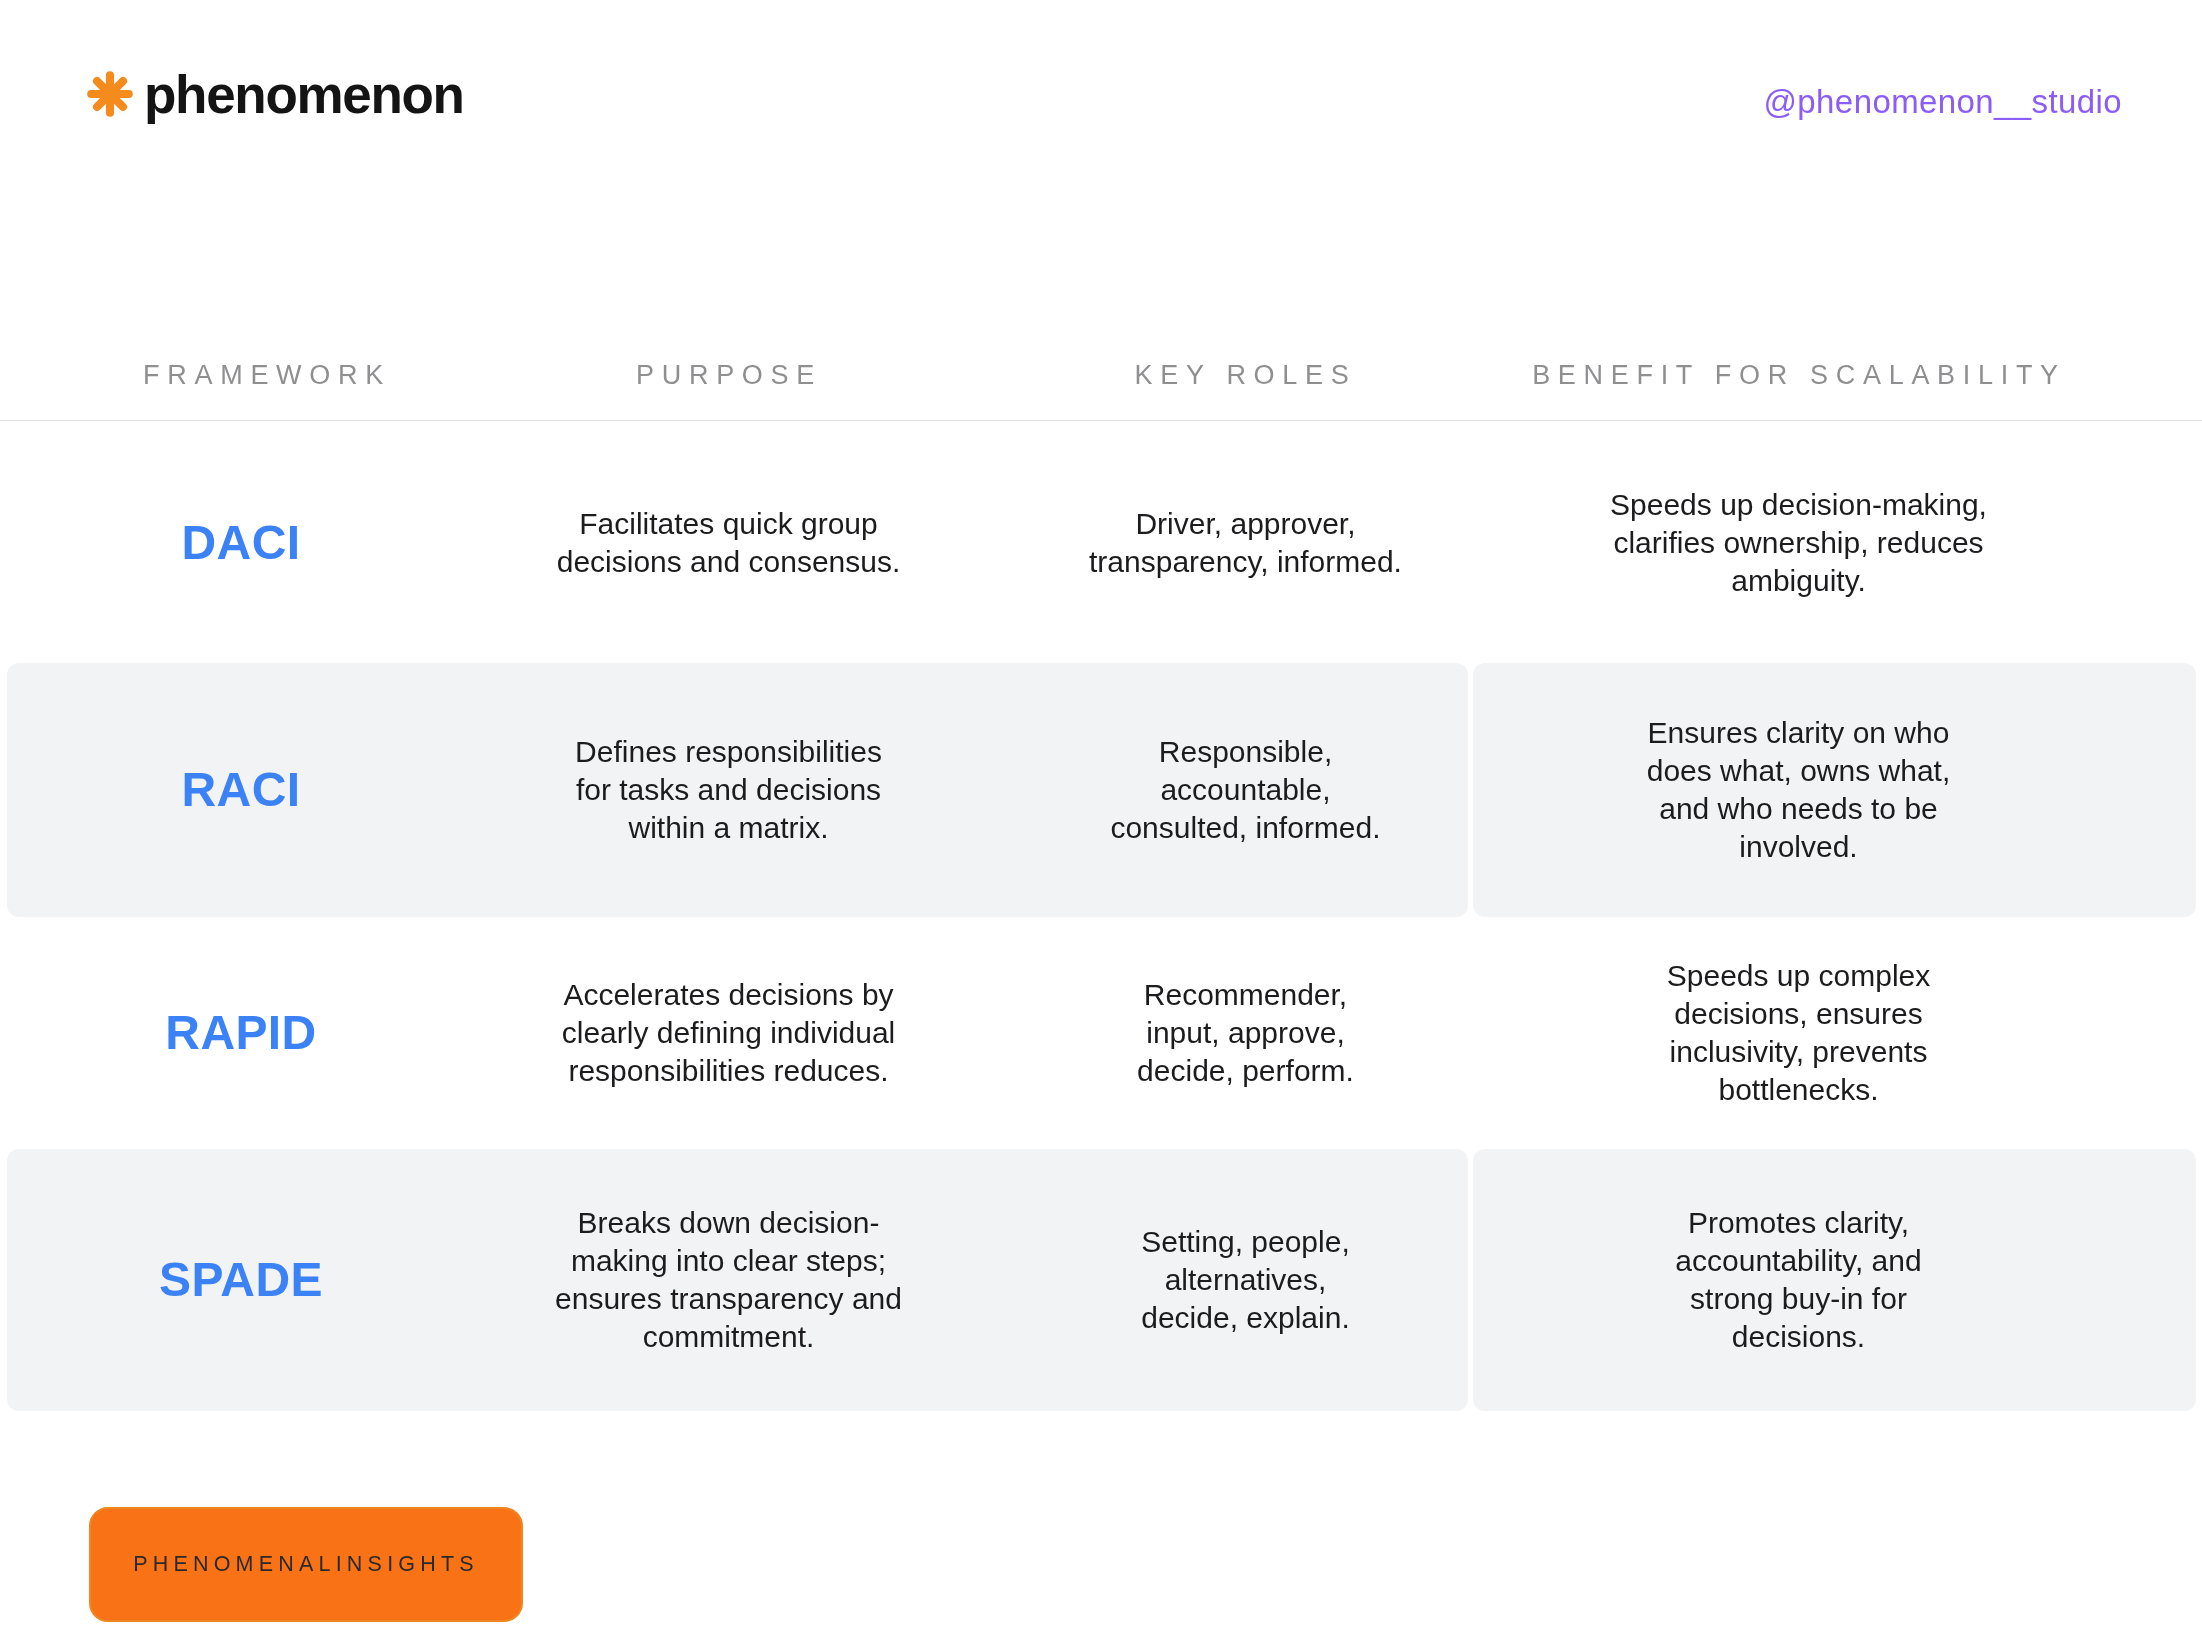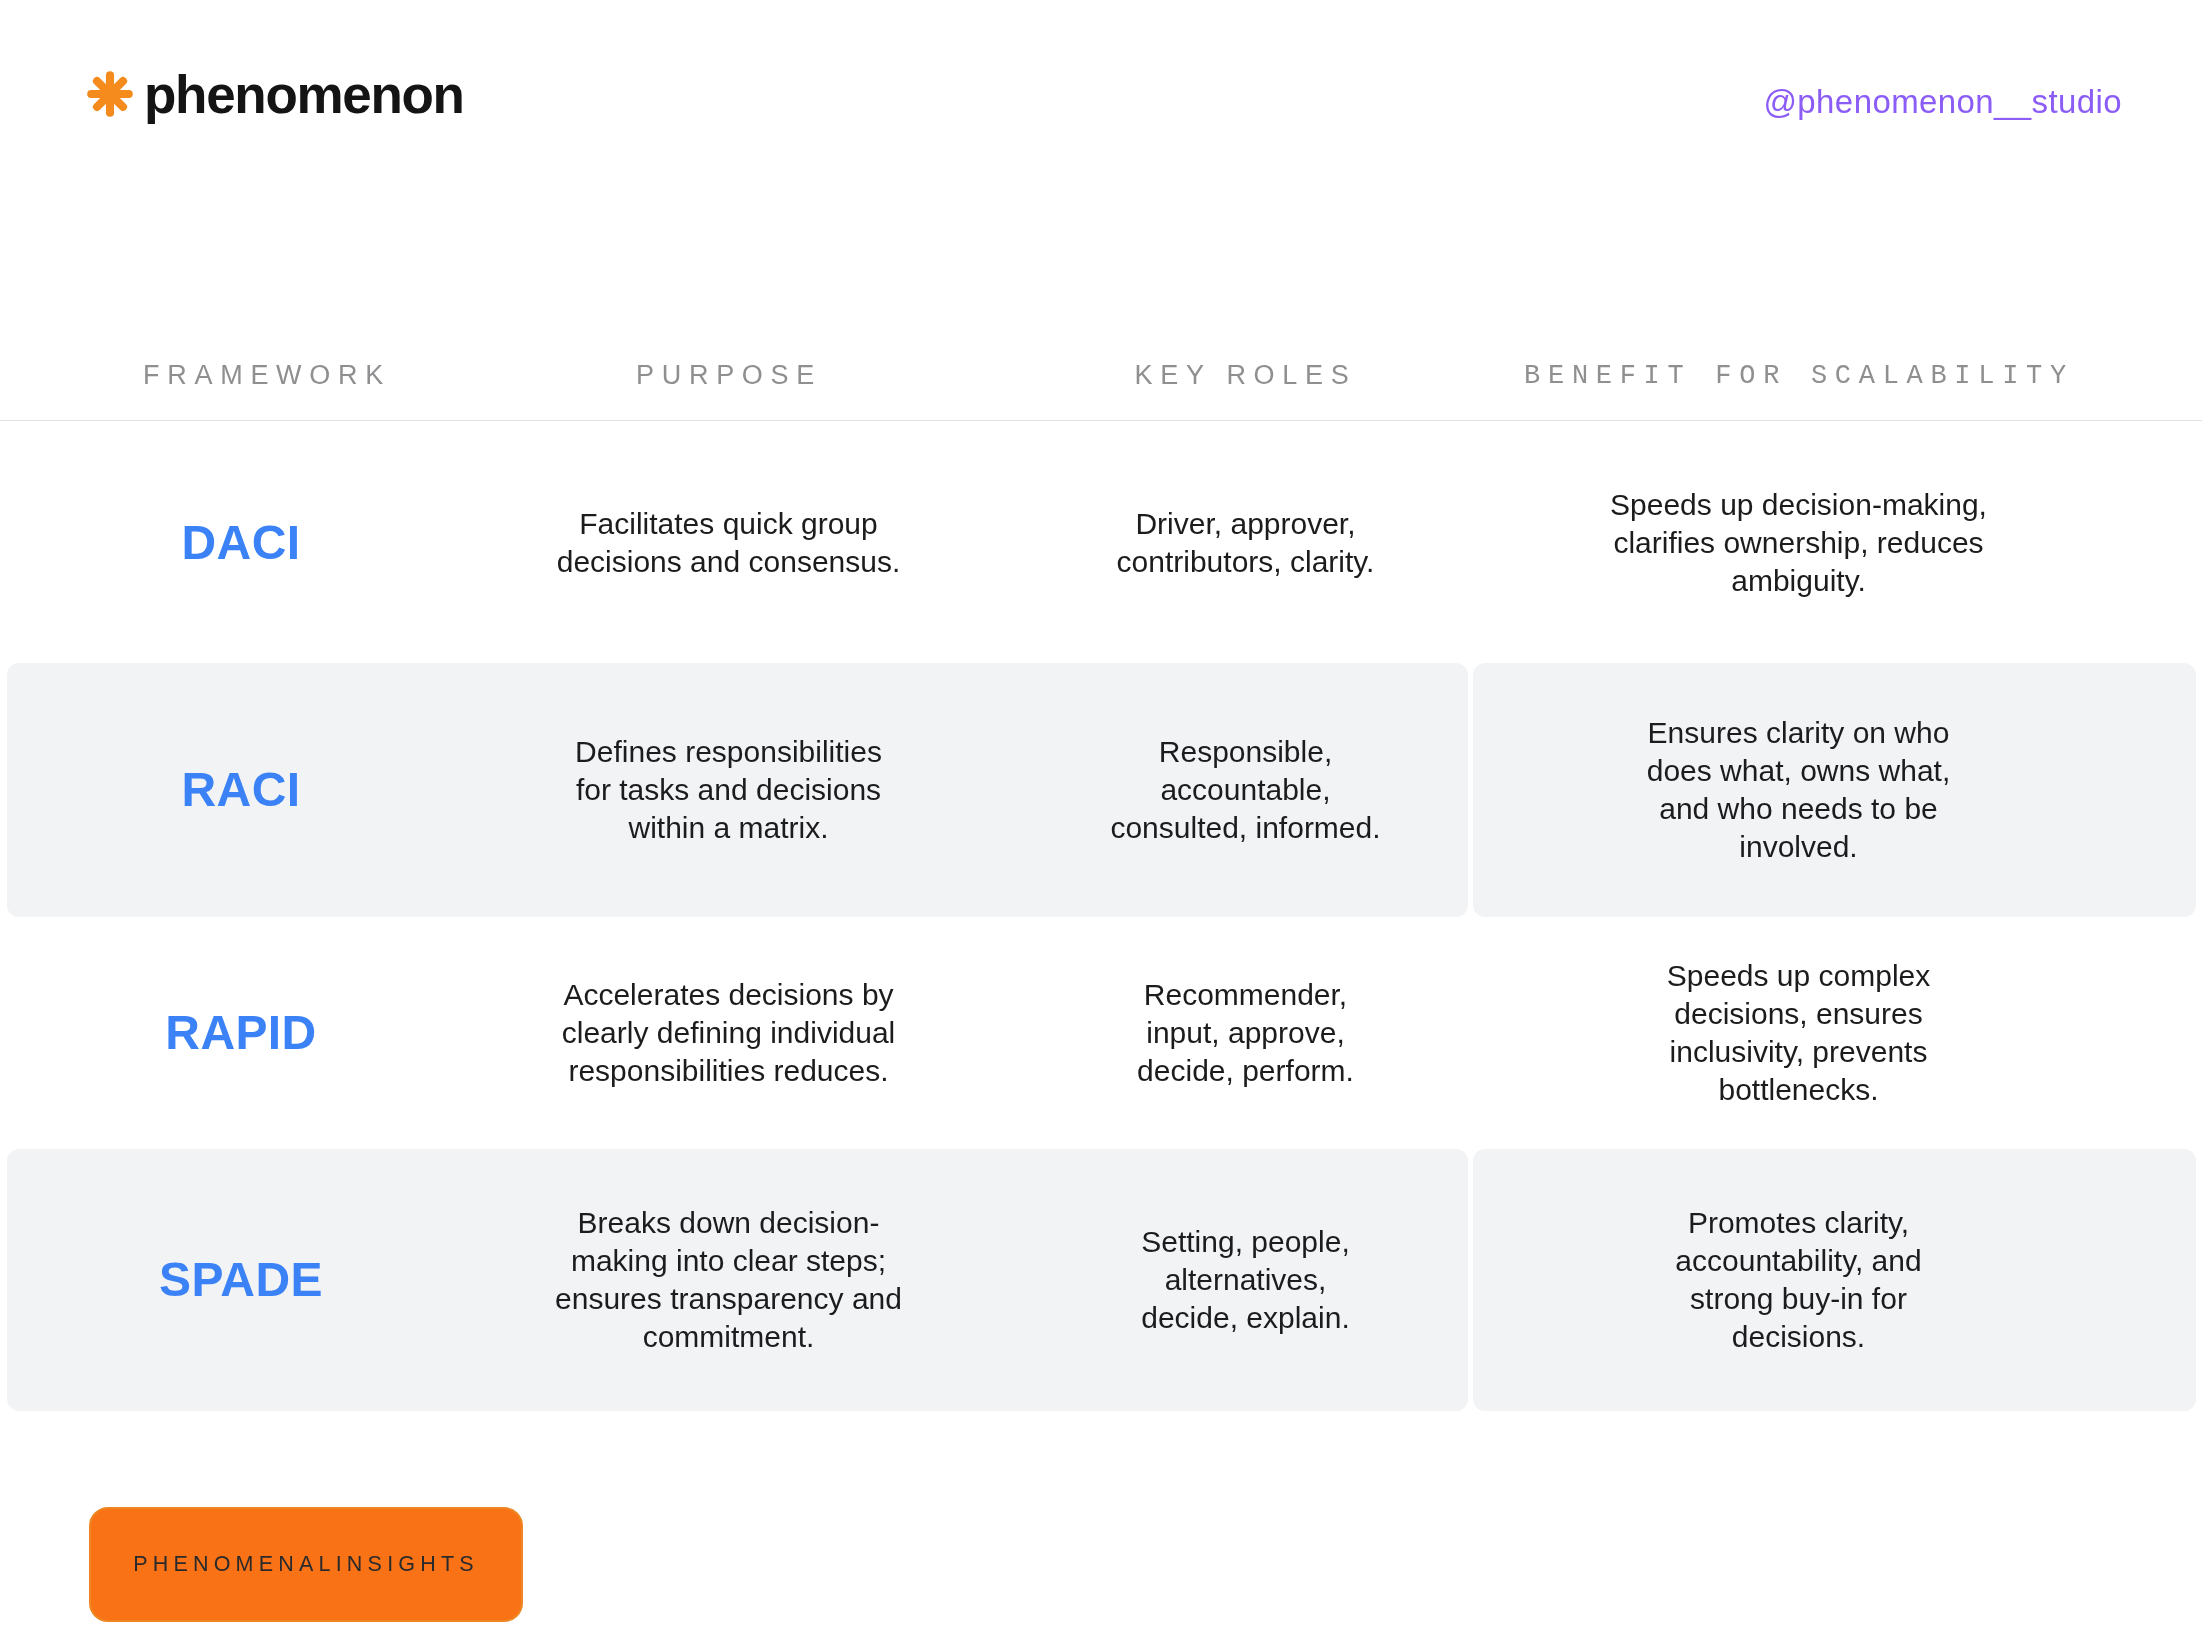--- a/index.html
+++ b/index.html
@@ -40,7 +40,7 @@
   }
   .th.c1{padding-left:52px;}
   .th.c2{padding-right:48px;}
-  .th.c4{padding-right:72px;font-family:Liberation Mono, monospace;}
+  .th.c4{padding-right:72px;}
   .tbody{position:absolute;left:0;top:422px;}
   .row{position:relative;}
   .row.h1{height:241px;}

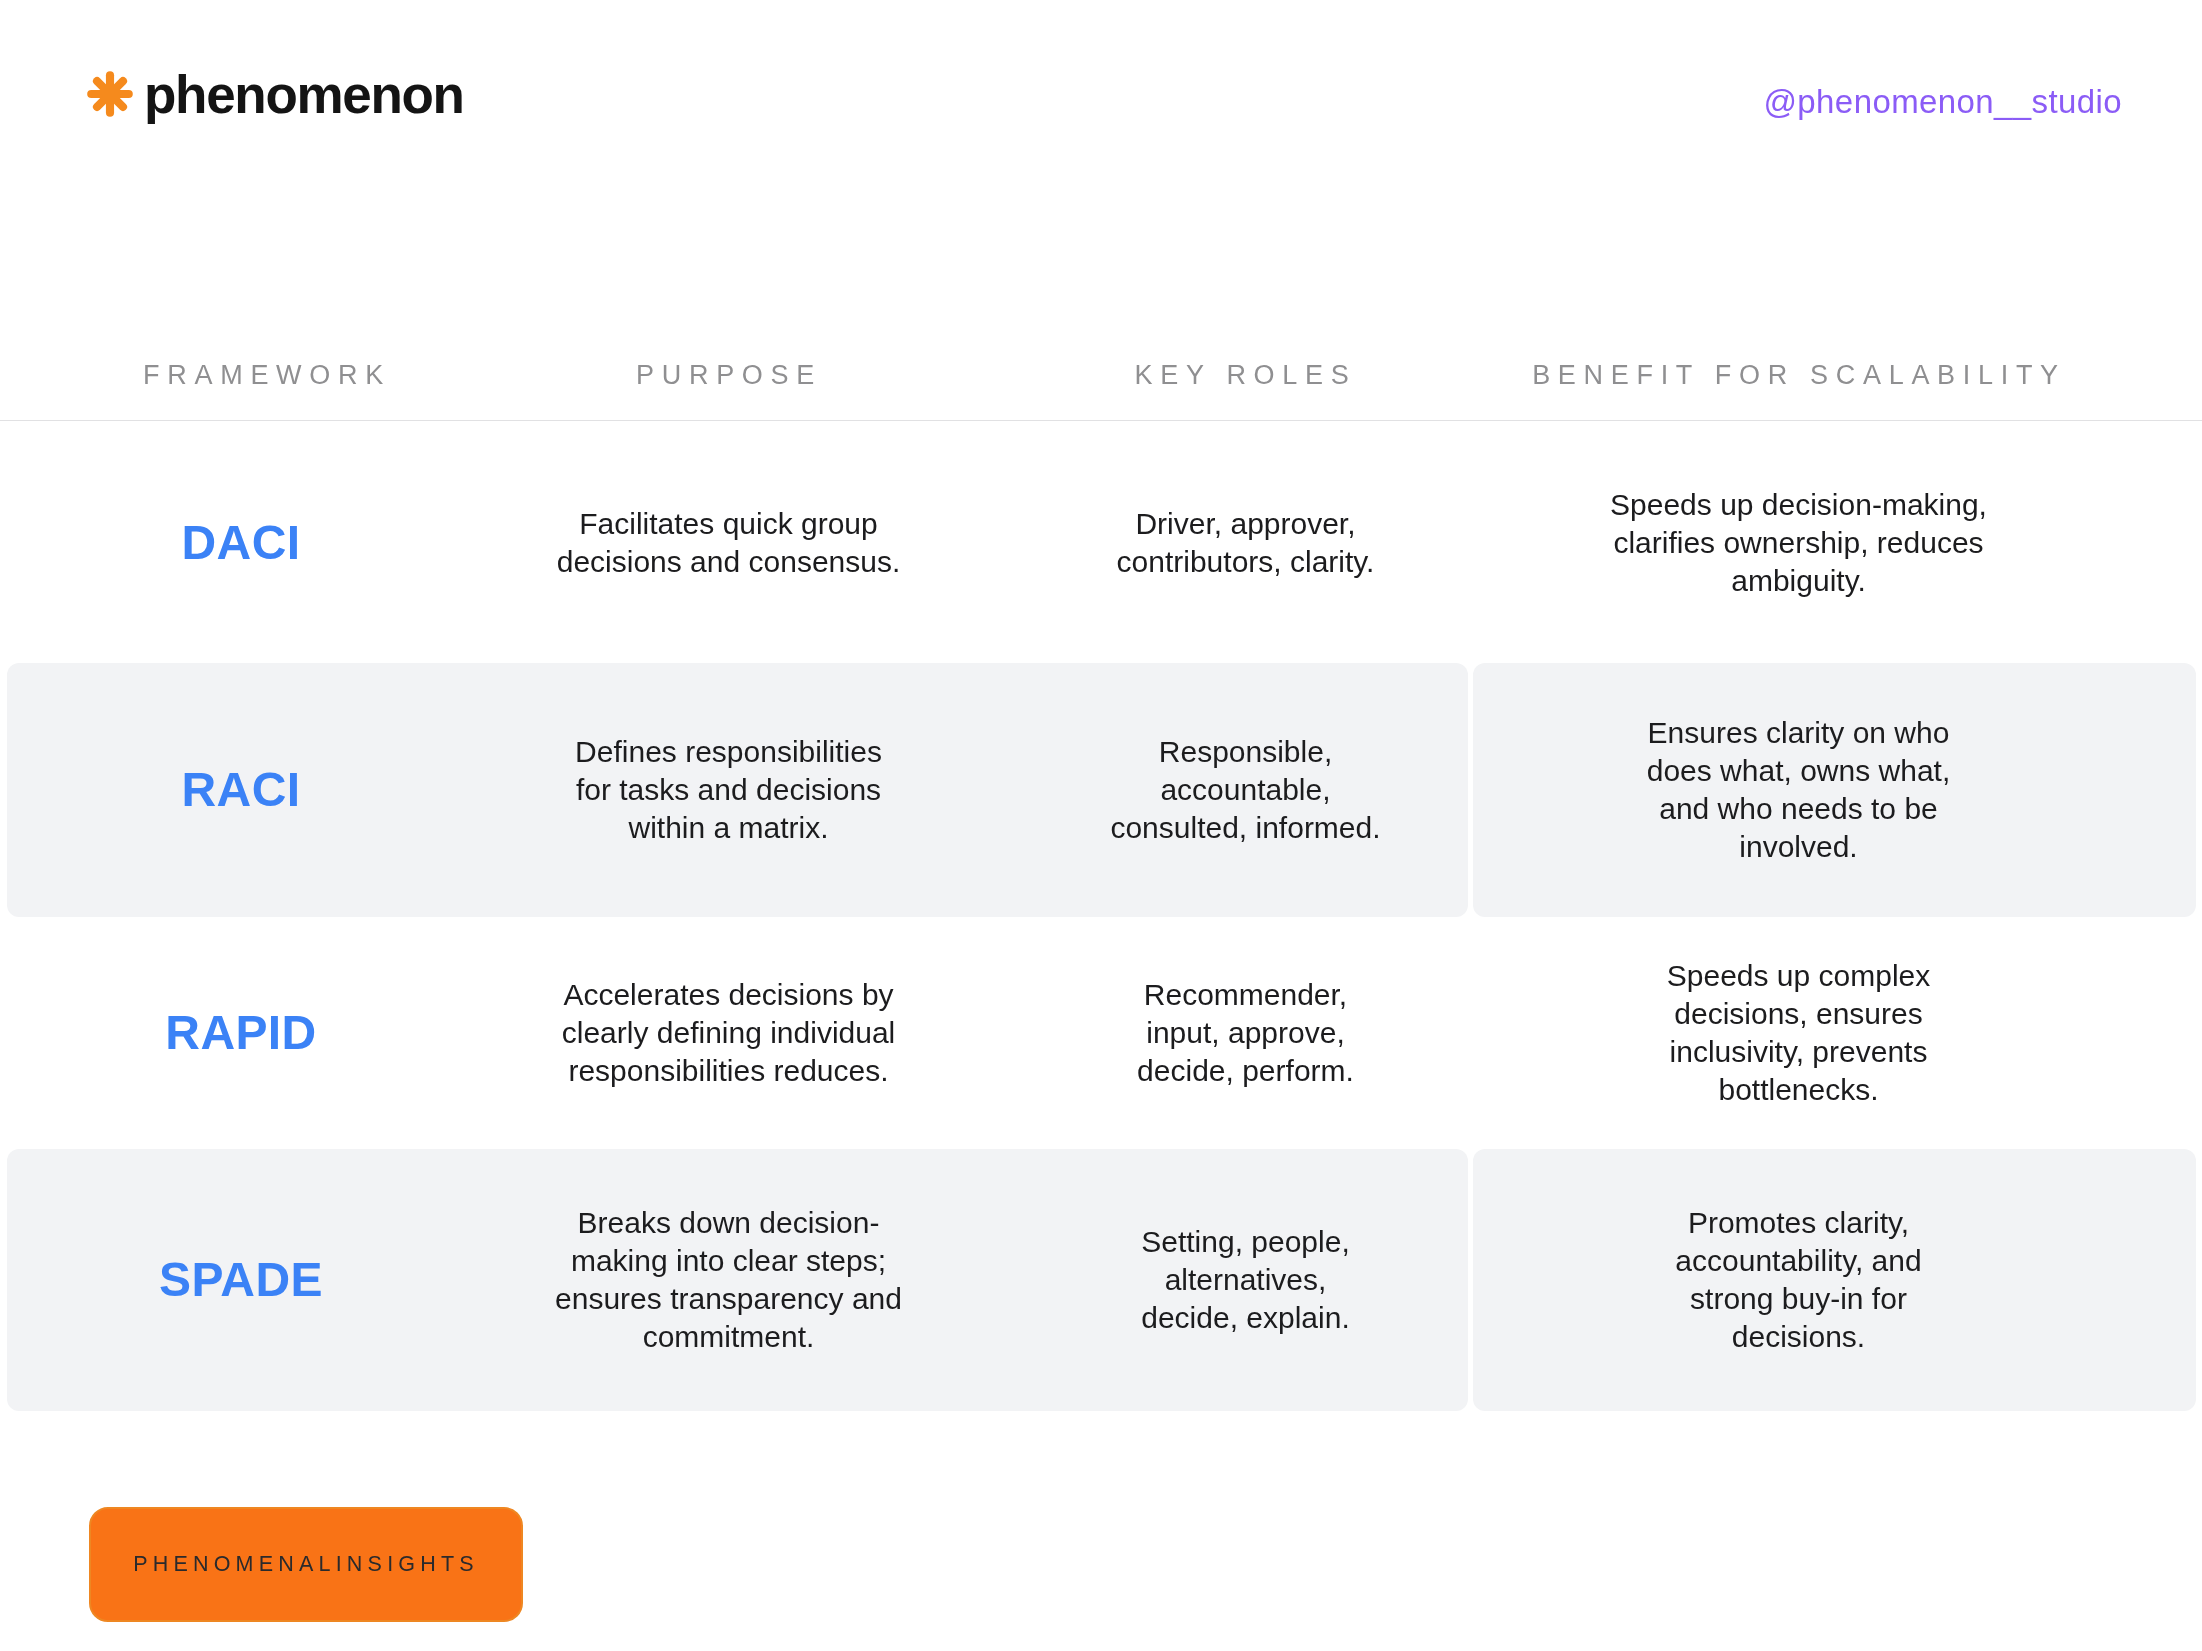--- a/index.html
+++ b/index.html
@@ -112,7 +112,7 @@
       <div class="cell c2">Facilitates quick group
 decisions and consensus.</div>
       <div class="cell c3">Driver, approver,
-contributors, clarity.</div>
+transparency, informed.</div>
       <div class="cell c4">Speeds up decision-making,
 clarifies ownership, reduces
 ambiguity.</div>

